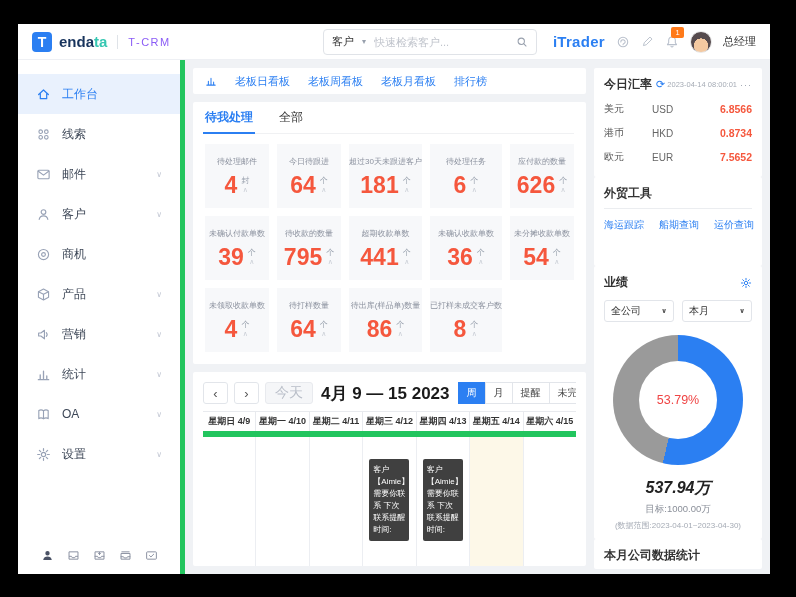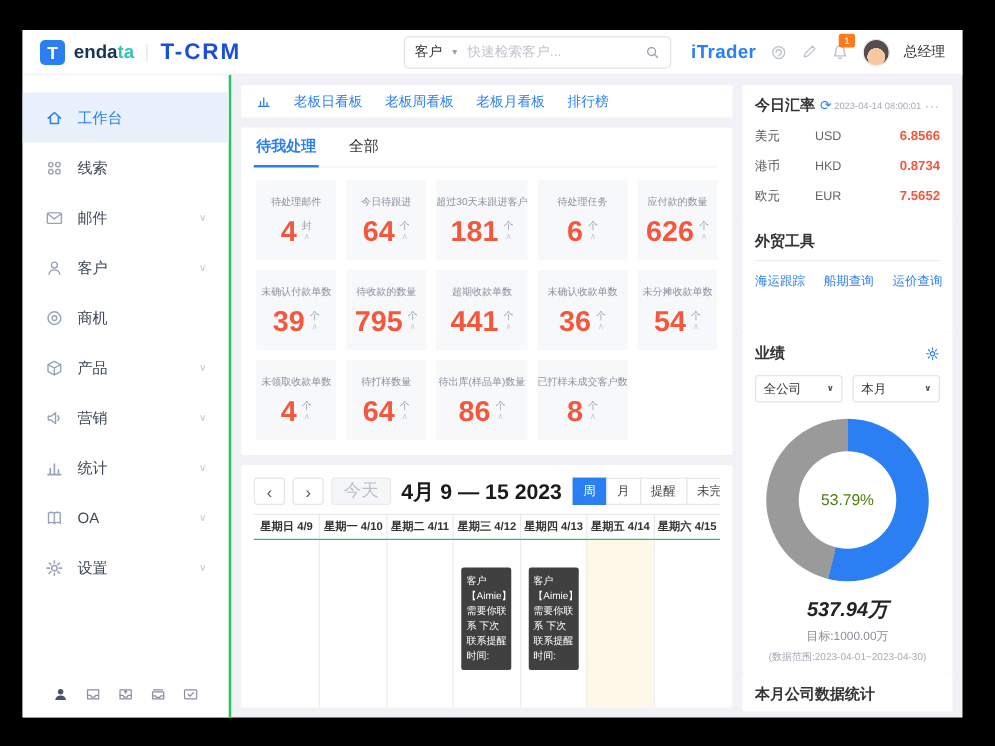--- a/index.html
+++ b/index.html
@@ -14,7 +14,7 @@
   .logo-text{font-size:15px;font-weight:bold;color:#17335c;}
   .logo-text .teal{color:#35c7b2;}
   .brand-divider{width:1px;height:14px;background:#dfe3e8;margin:0 3px;}
-  .product{color:#1d4ed8;font-weight:bold;font-size:18px;letter-spacing:1.5px;}
+  .product{color:#8b5cf6;font-weight:normal;font-size:11px;letter-spacing:1.5px;}
   .search{display:flex;align-items:center;height:26px;border:1px solid #e0e3e8;border-radius:4px;width:214px;background:#fff;margin-left:auto;}
   .search-cat{display:flex;align-items:center;gap:8px;padding:0 8px;font-size:11px;color:#333;cursor:pointer;flex-shrink:0;}
   .search-cat .caret{font-size:8px;color:#98a0ad;}

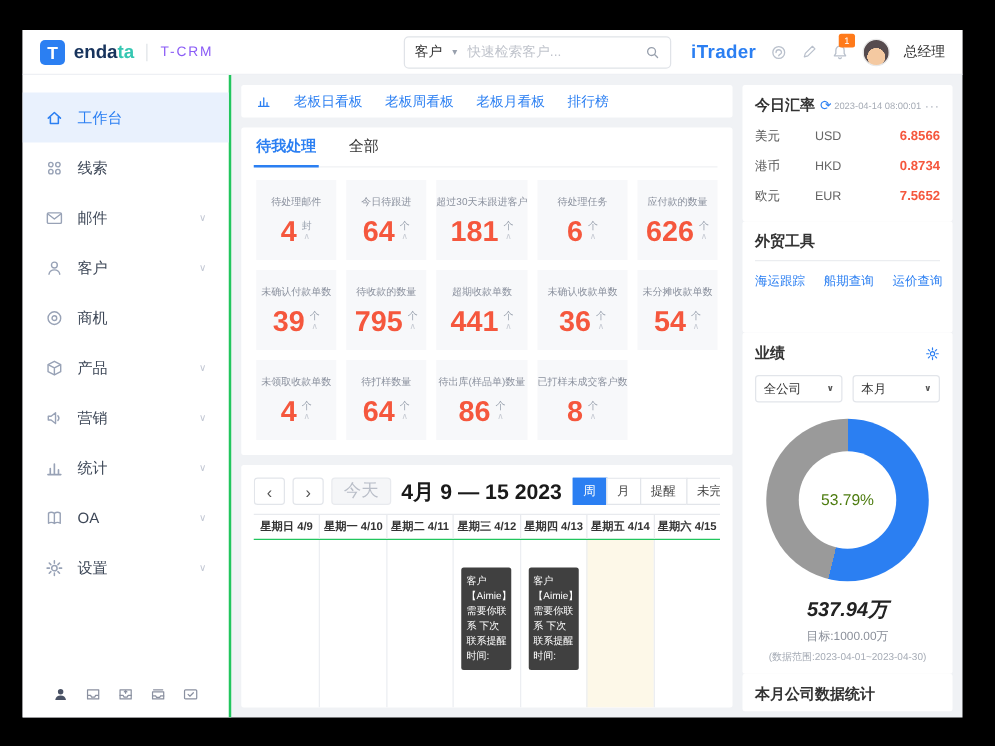--- a/index.html
+++ b/index.html
@@ -30,7 +30,7 @@
   .username{font-size:11px;color:#333;}
   
   .app-body{flex:1;display:flex;min-height:0;}
-  .sidebar{width:167px;background:#fff;border-right:2px solid #22c55e;display:flex;flex-direction:column;flex-shrink:0;}
+  .sidebar{width:167px;background:#fff;border-right:5px solid #22c55e;display:flex;flex-direction:column;flex-shrink:0;}
   .menu{flex:1;padding-top:14px;}
   .menu-item{height:40px;display:flex;align-items:center;padding:0 18px;gap:11px;color:#3d4757;font-size:12px;cursor:pointer;}
   .menu-item .mi-icon{color:#98a2b6;}

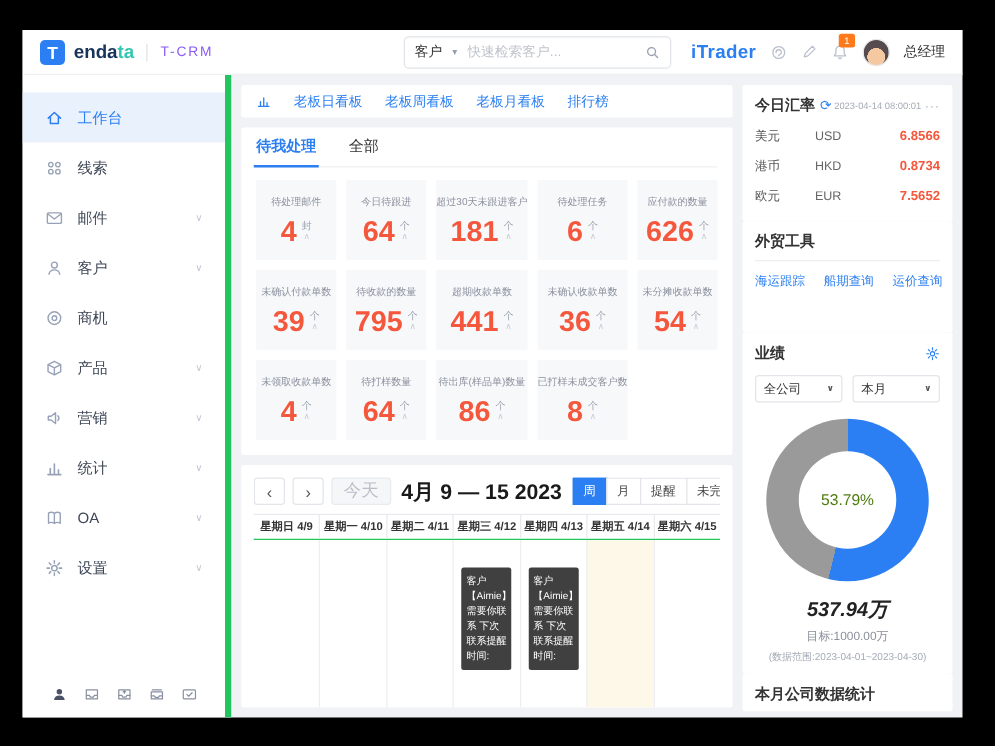--- a/index.html
+++ b/index.html
@@ -98,7 +98,7 @@
   .select{width:70px;height:22px;border:1px solid #e2e5ea;border-radius:3px;display:flex;align-items:center;justify-content:space-between;padding:0 6px;font-size:10px;color:#333;background:#fff;cursor:pointer;}
   .sel-caret{font-size:7px;color:#555;font-weight:bold;}
   .donut{width:130px;height:130px;border-radius:50%;position:relative;margin:13px auto 0;}
-  .donut-hole{position:absolute;inset:26px;background:#fff;border-radius:50%;display:flex;align-items:center;justify-content:center;font-size:12.5px;color:#4d7c0f;}
+  .donut-hole{position:absolute;inset:26px;background:#fff;border-radius:50%;display:flex;align-items:center;justify-content:center;font-size:12.5px;color:#ef4444;}
   .perf-amount{text-align:center;font-size:16px;font-weight:bold;color:#222;margin-top:13px;font-style:italic;}
   .perf-target{text-align:center;font-size:9.5px;color:#8a8f99;margin-top:4px;}
   .perf-range{text-align:center;font-size:8px;color:#a5abb5;margin-top:4px;}

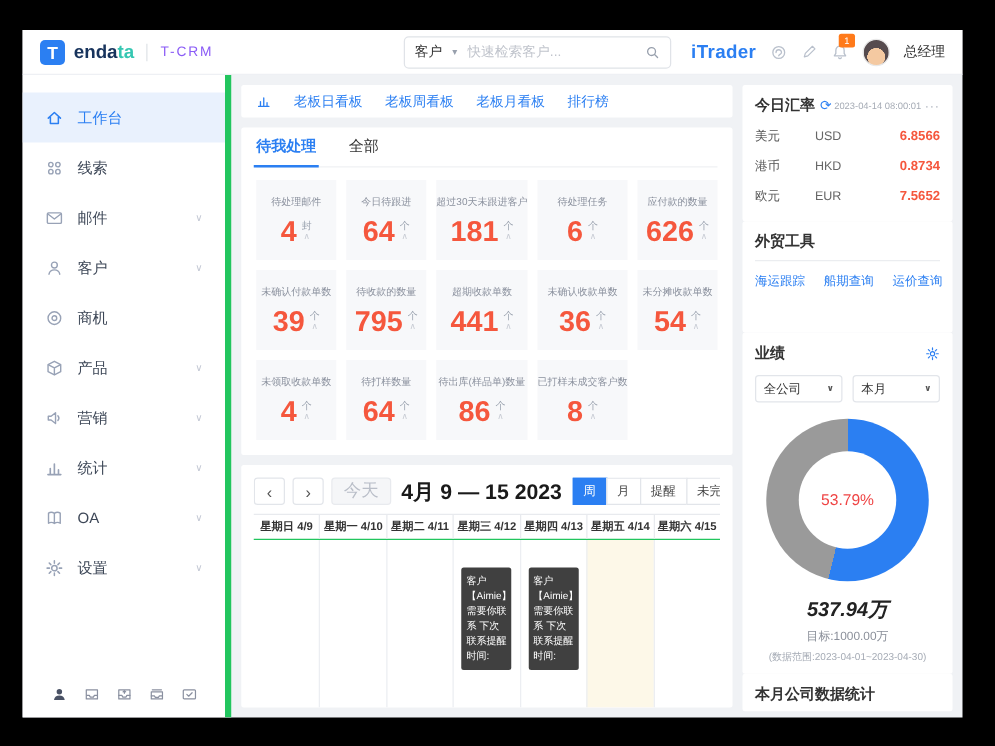--- a/index.html
+++ b/index.html
@@ -69,7 +69,7 @@
   .view-btn:first-child{margin-left:0;}
   .view-btn.active{background:#2b7ff2;border-color:#2b7ff2;color:#fff;}
   .cal-grid{flex:1;display:flex;flex-direction:column;border-top:1px solid #e8eaee;margin-top:5px;min-height:0;}
-  .cal-head{display:flex;border-bottom:1px solid #22c55e;flex-shrink:0;}
+  .cal-head{display:flex;border-bottom:6px solid #22c55e;flex-shrink:0;}
   .cal-hcell{flex:1;text-align:center;font-size:9px;font-weight:bold;color:#333;padding:3px 0;border-left:1px solid #e8eaee;white-space:nowrap;overflow:hidden;}
   .cal-hcell:first-child{border-left:none;}
   .cal-body{flex:1;display:flex;min-height:0;}

